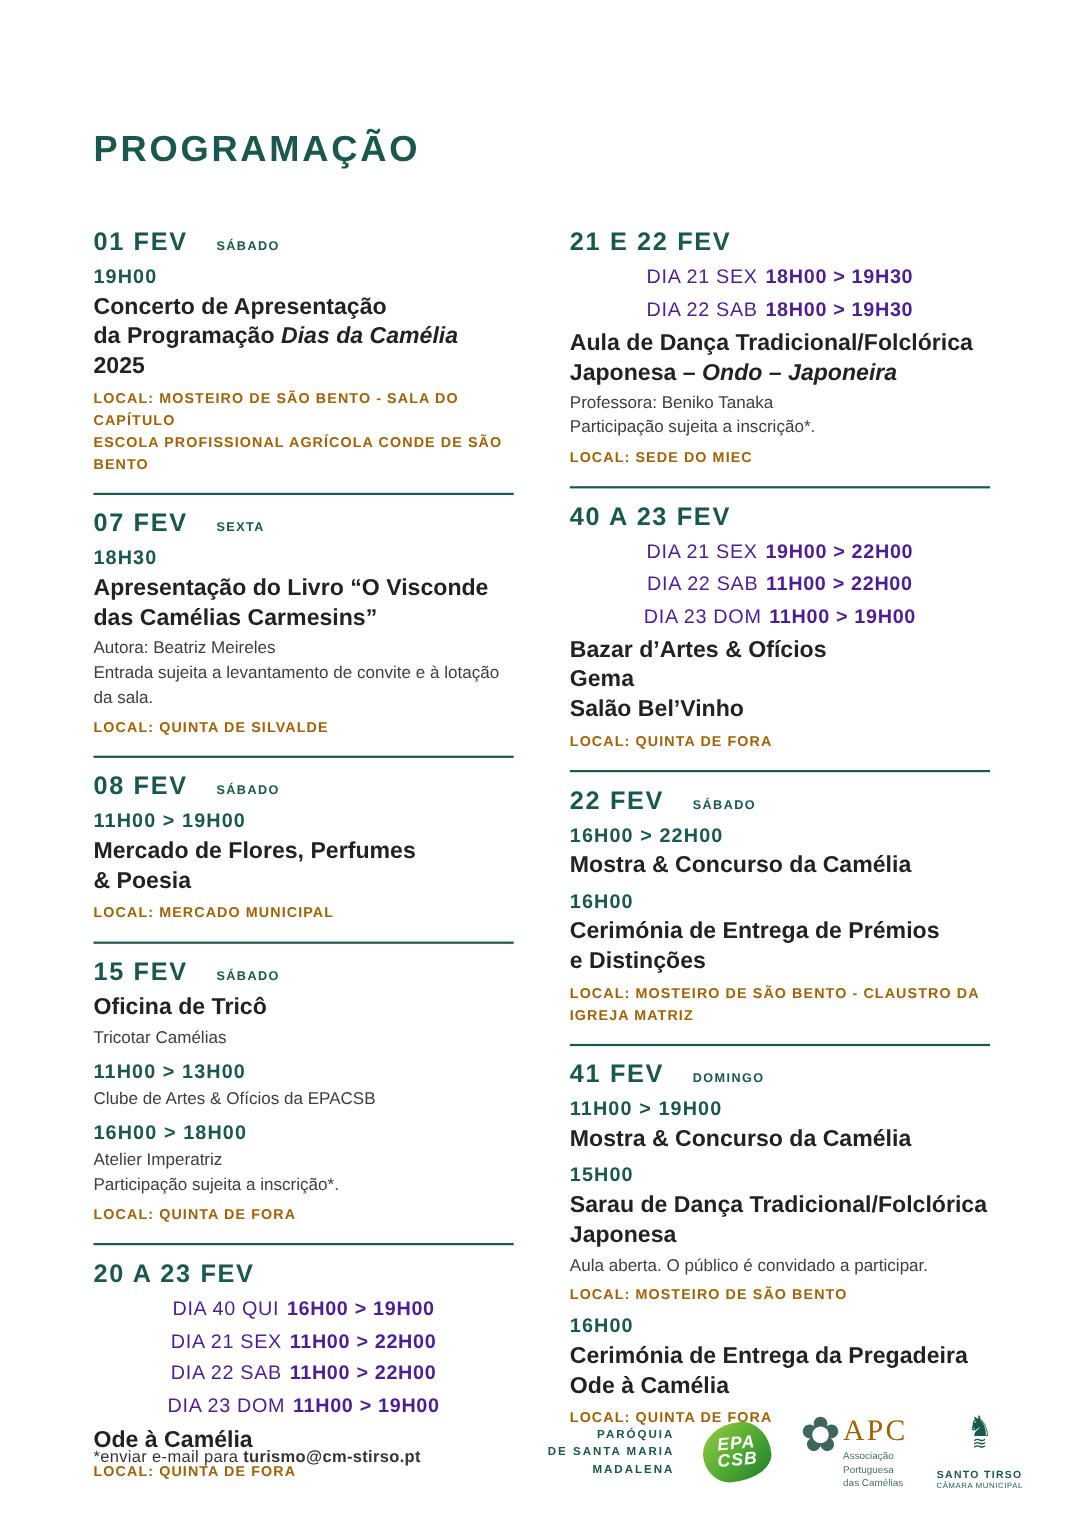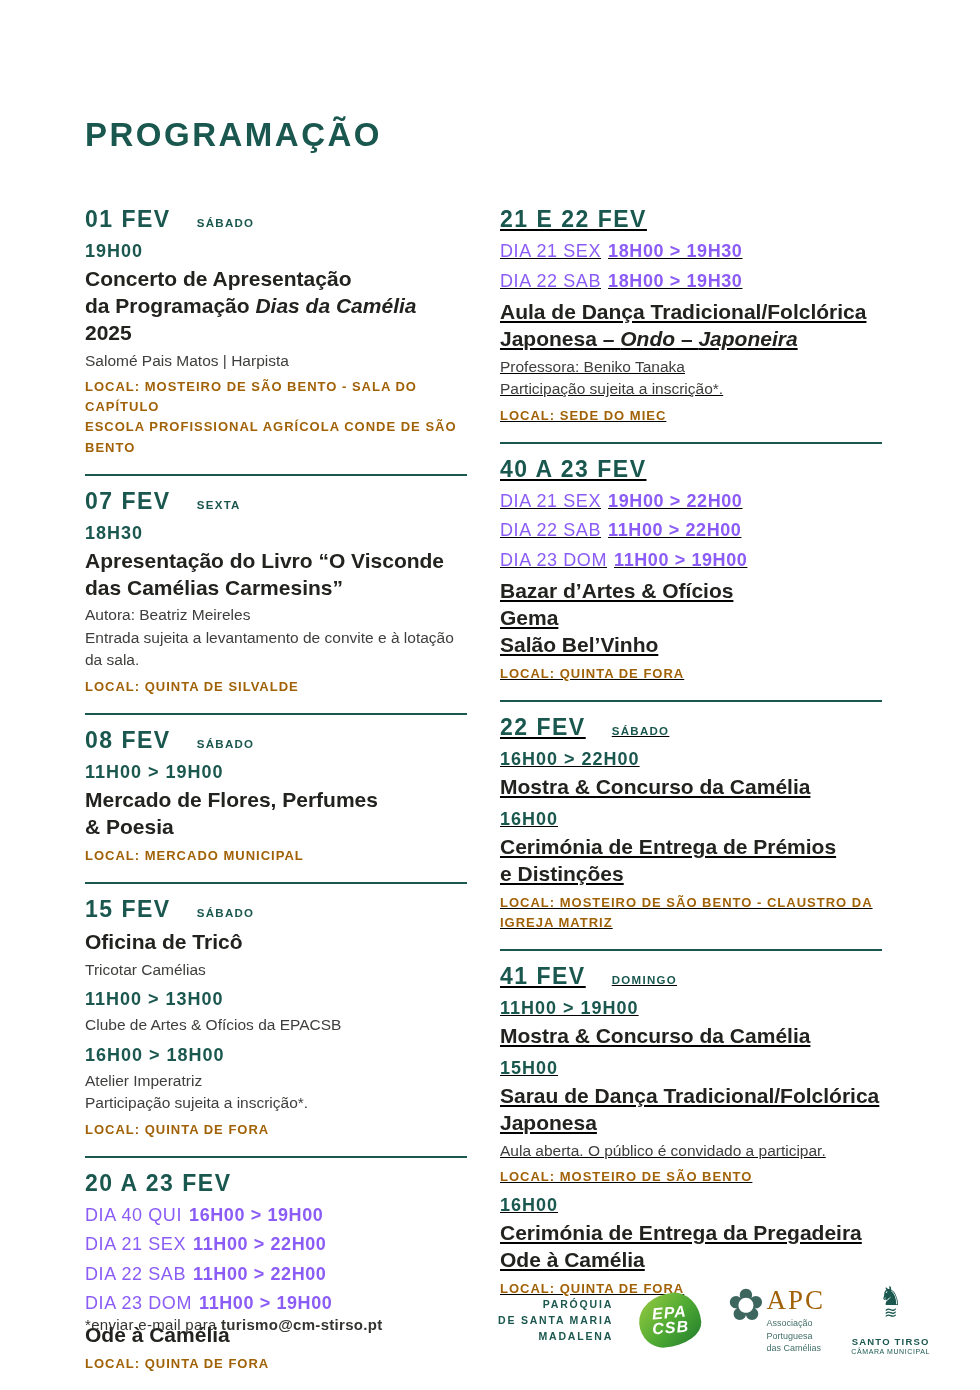--- a/index.html
+++ b/index.html
@@ -12,7 +12,7 @@
 
   .col { position:absolute; top:194px; width:382px; }
   .col-left  { left:85px; }
-  .col-right { left:500px;text-decoration:underline; }
+  .col-right { left:518px; }
 
   .event { padding:12px 0 16px; }
   .event + .event { border-top:2px solid #1a574e; }

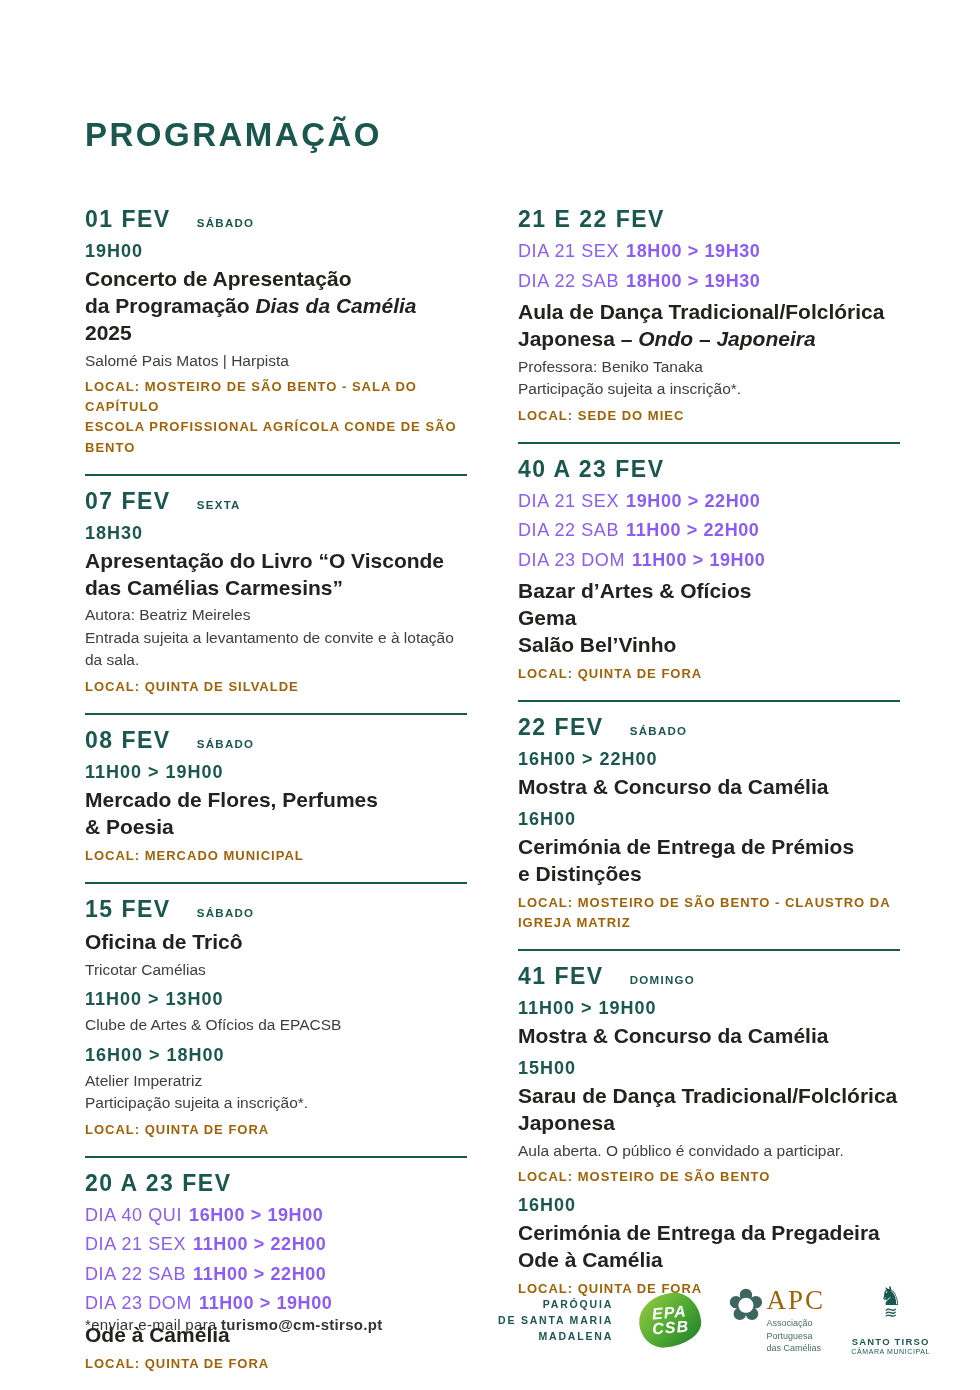--- a/index.html
+++ b/index.html
@@ -23,7 +23,7 @@
 
   .time { font-size:18px; font-weight:bold; letter-spacing:1px; color:#1a574e; margin:8px 0 4px; }
 
-  .sched { font-size:18px; letter-spacing:0.6px; color:#8b5cf6; margin:7px 0; line-height:1.25; }
+  .sched { font-size:18px; letter-spacing:0.6px; color:#4c1d95; margin:7px 0; line-height:1.25;text-align:center; }
   .sched .day { font-weight:normal; margin-right:7px; }
   .sched .tm  { font-weight:bold; }
 

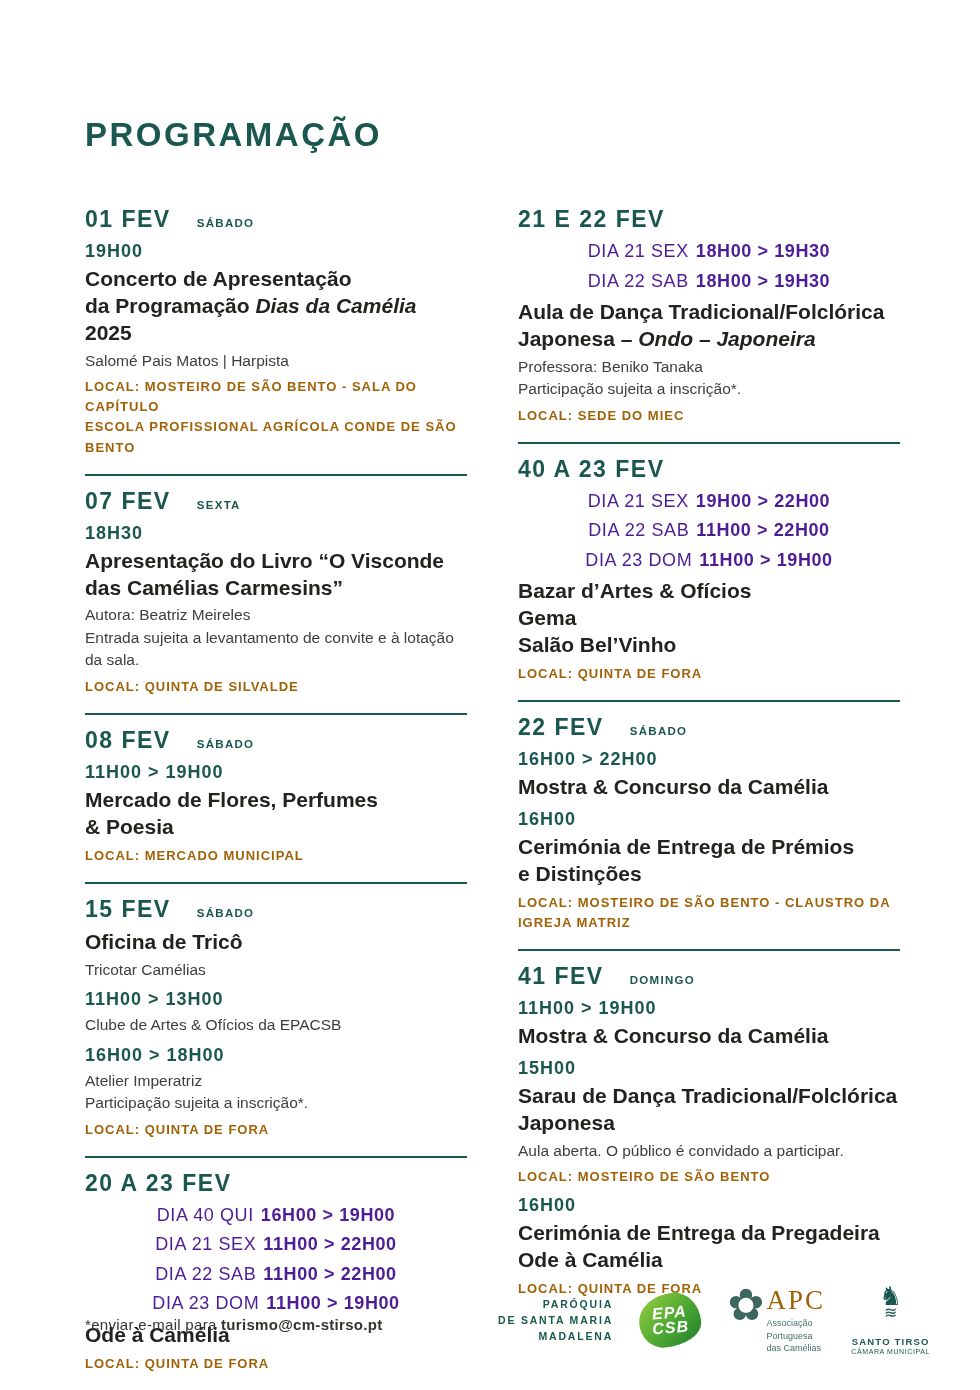--- a/index.html
+++ b/index.html
@@ -86,7 +86,6 @@
       <h2 class="ev-title"><span>Concerto de Apresentação
 da Programação </span><em>Dias da Camélia</em><span>
 2025</span></h2>
-      <p class="body">Salomé Pais Matos | Harpista</p>
       <p class="local">LOCAL: MOSTEIRO DE SÃO BENTO - SALA DO CAPÍTULO
 ESCOLA PROFISSIONAL AGRÍCOLA CONDE DE SÃO BENTO</p>
     </section>

